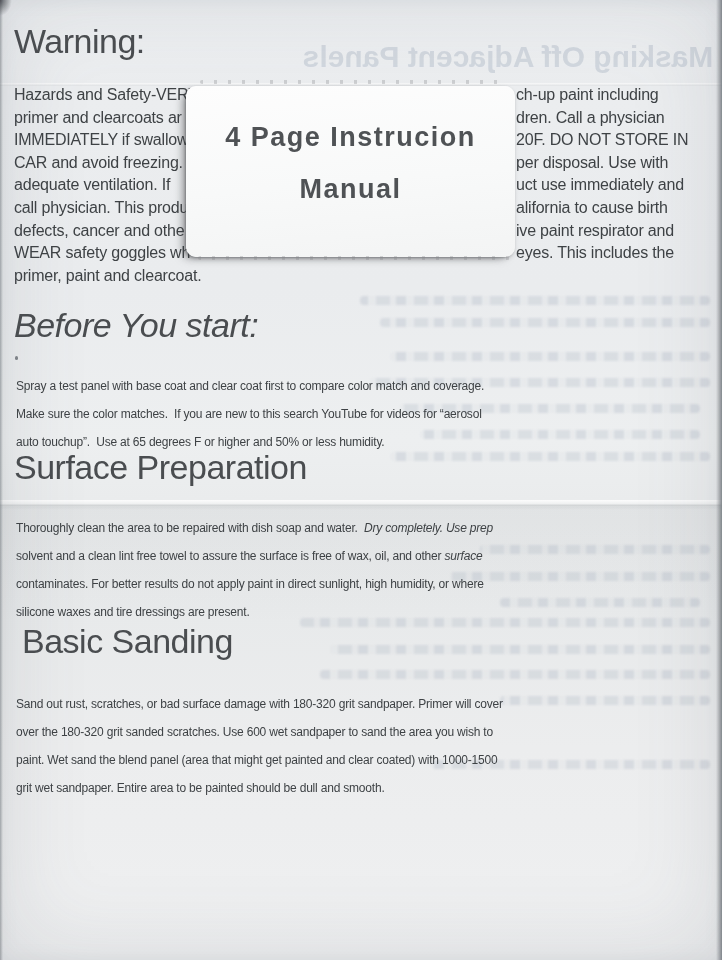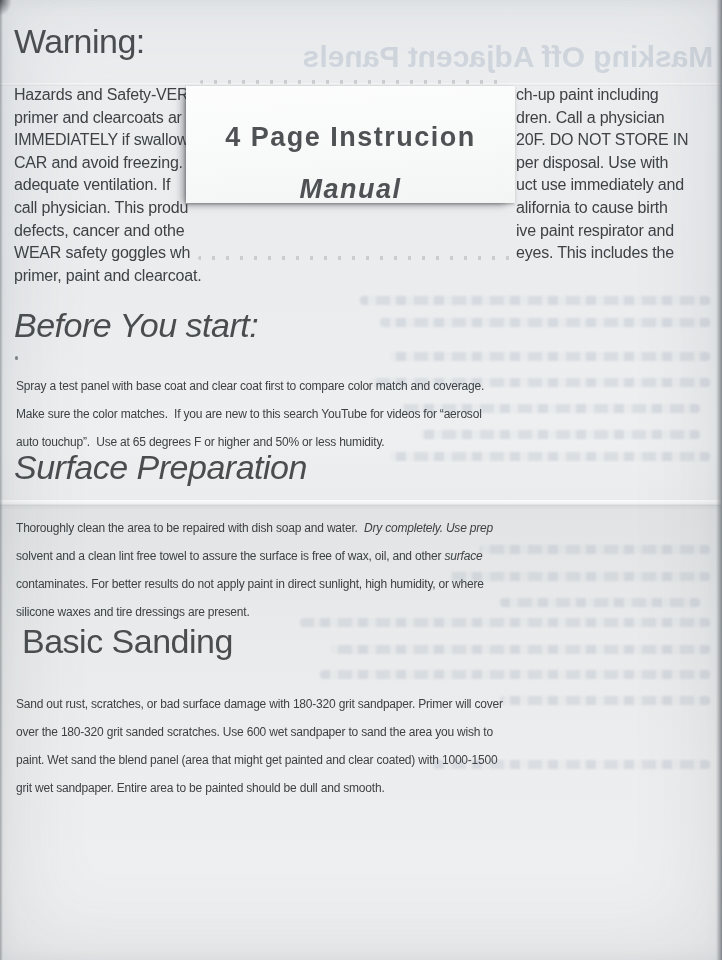--- a/index.html
+++ b/index.html
@@ -25,7 +25,7 @@
   .rcol{position:absolute;left:502px;top:0;}
   
   .sticker{
-    left:186px;top:86px;width:329px;height:117px;border-radius:0;
+    left:186px;top:86px;width:329px;height:171px;border-radius:10px;
     background:linear-gradient(175deg,#fdfdfd 0%,#f8f9f9 55%,#f3f4f4 100%);
     box-shadow:-6px 4px 8px -3px rgba(60,62,66,.55),
                -1px 1px 2px rgba(60,62,66,.28),

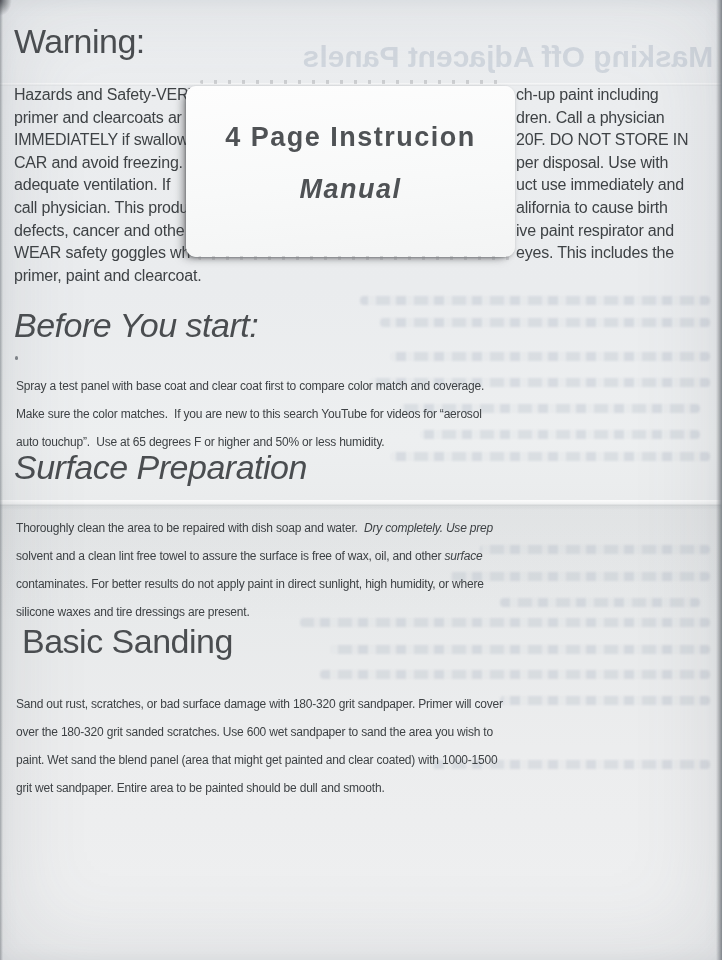--- a/index.html
+++ b/index.html
@@ -39,7 +39,6 @@
   .sticker-sub{
     margin-top:21px;font-size:27px;font-weight:700;letter-spacing:1.5px;
     color:var(--sticker_ink,#4f5255);
-    font-style:italic;
   }
   .perf{
     height:4px;border-radius:2px;z-index:31;opacity:.8;

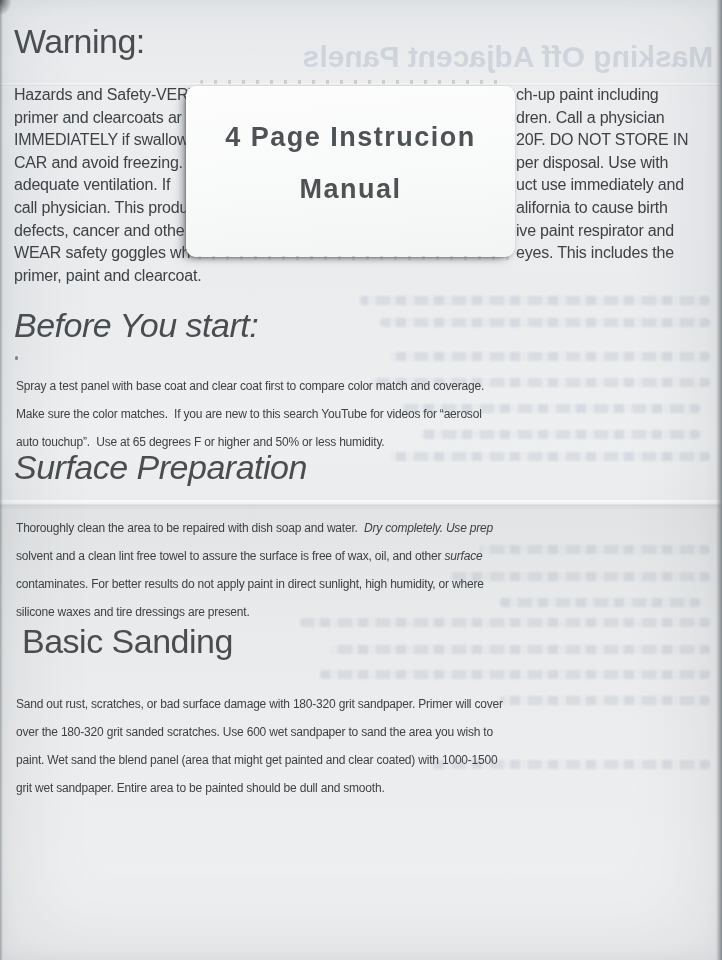--- a/index.html
+++ b/index.html
@@ -107,7 +107,7 @@
 
 <div class="abs h1 txt" style="left:14px;top:22px;">Warning:</div>
 <div class="abs h1 txt" style="left:14px;top:306px;font-style:italic;">Before You start:</div>
-<div class="abs h1 txt" style="left:14px;top:448px;font-style:italic;">Surface Preparation</div>
+<div class="abs h1 txt" style="left:14px;top:448px;">Surface Preparation</div>
 <div class="abs h1 txt" style="left:22px;top:622px;">Basic Sanding</div>
 
 <div class="abs para-warn txt" style="left:14px;top:84px;width:700px;"><div class="tline"><span>Hazards and Safety-VERY</span><span class="rcol">ch-up paint including</span></div><div class="tline"><span>primer and clearcoats ar</span><span class="rcol">dren. Call a physician</span></div><div class="tline"><span>IMMEDIATELY if swallow</span><span class="rcol">20F. DO NOT STORE IN</span></div><div class="tline"><span>CAR and avoid freezing.</span><span class="rcol">per disposal. Use with</span></div><div class="tline"><span>adequate ventilation. If</span><span class="rcol">uct use immediately and</span></div><div class="tline"><span>call physician. This produ</span><span class="rcol">alifornia to cause birth</span></div><div class="tline"><span>defects, cancer and othe</span><span class="rcol">ive paint respirator and</span></div><div class="tline"><span>WEAR safety goggles wh</span><span class="rcol">eyes. This includes the</span></div><div class="tline"><span>primer, paint and clearcoat.</span></div></div>

